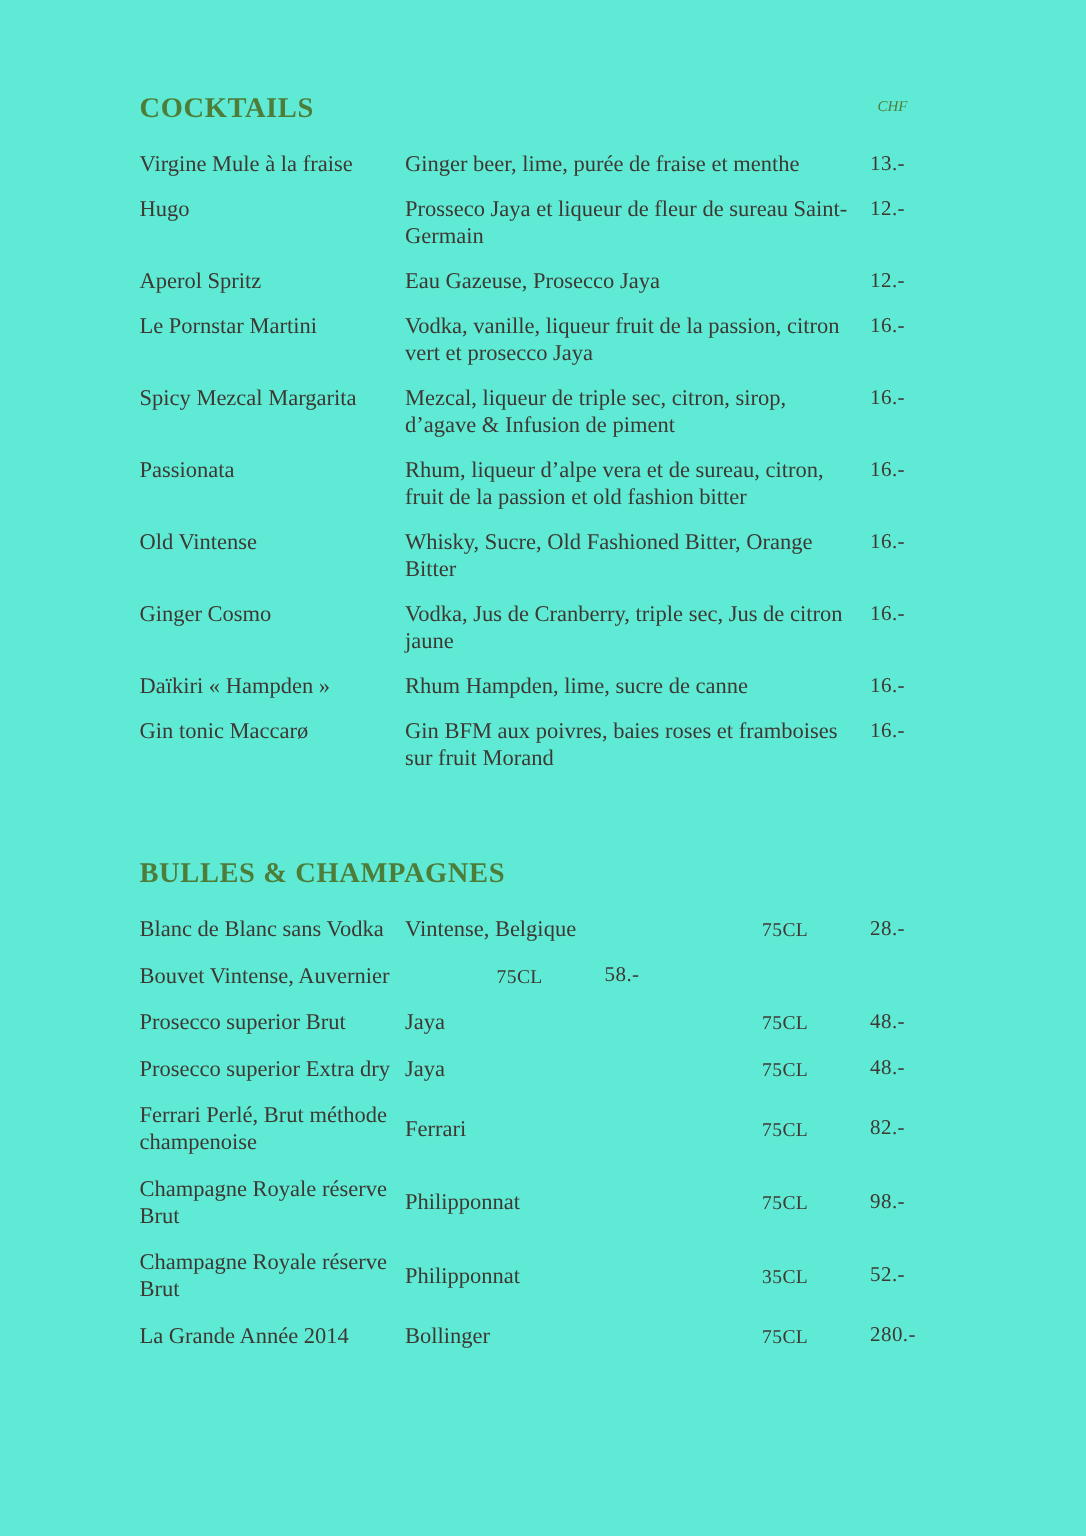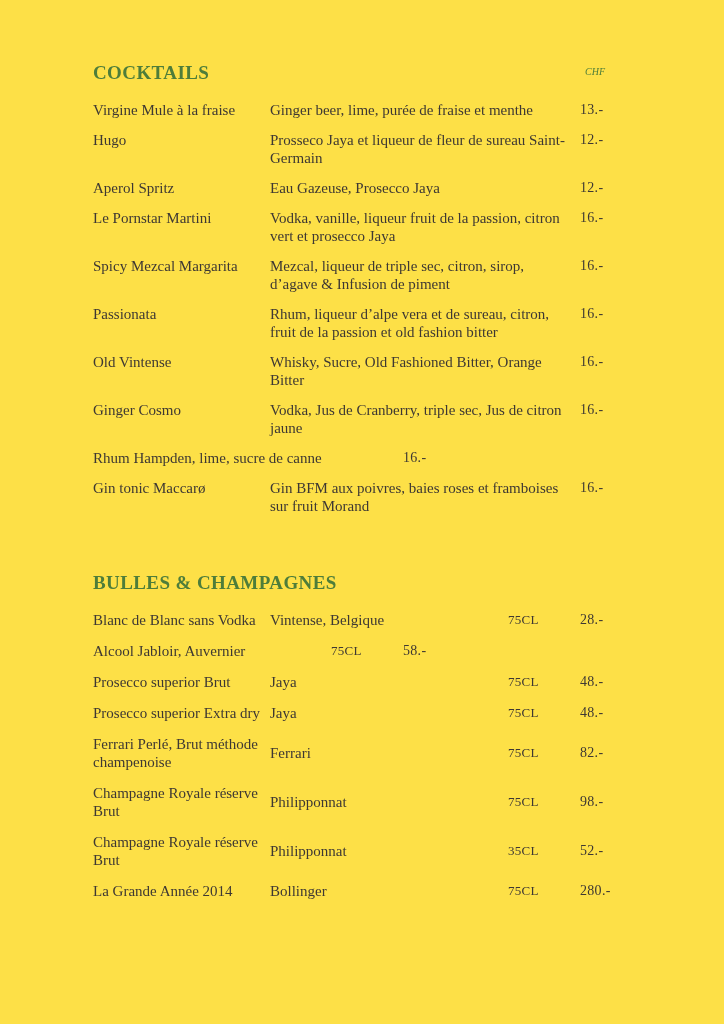--- a/index.html
+++ b/index.html
@@ -12,7 +12,7 @@
     width: 724px;
     height: 1024px;
     margin: 0 auto;
-    background: #fde047;
+    background: #5eead4;
     box-sizing: border-box;
     padding: 60px 40px 0 93px;
     overflow: hidden;

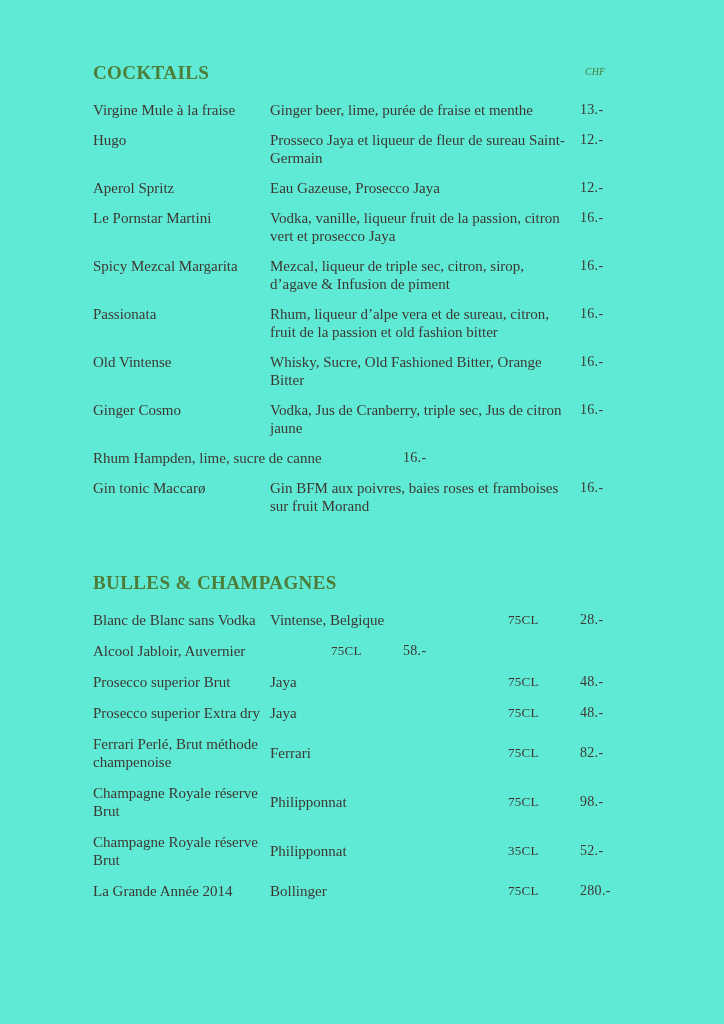--- a/index.html
+++ b/index.html
@@ -116,6 +116,7 @@
             <div class="cell price">16.-</div>
           </div>
           <div class="menu-row">
+            <div class="cell name">Daïkiri « Hampden »</div>
             <div class="cell desc">Rhum Hampden, lime, sucre de canne</div>
             <div class="cell price">16.-</div>
           </div>

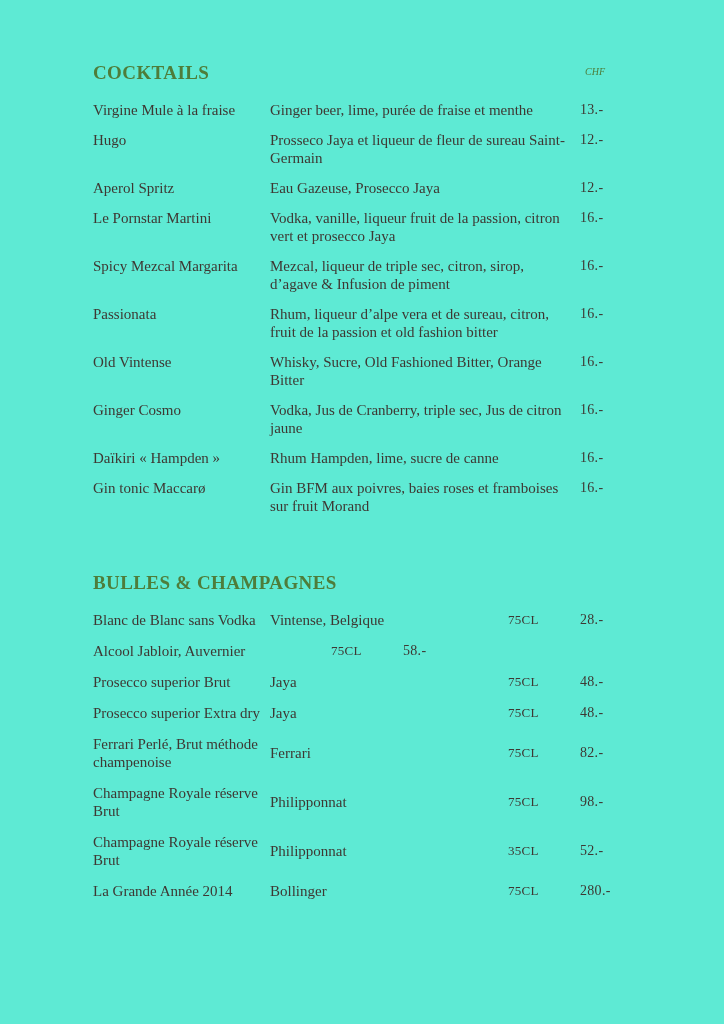--- a/index.html
+++ b/index.html
@@ -139,7 +139,7 @@
             <div class="cell price">28.-</div>
           </div>
           <div class="menu-row has-size">
-            <div class="cell desc">Alcool Jabloir, Auvernier</div>
+            <div class="cell desc">Bouvet Vintense, Auvernier</div>
             <div class="cell size">75CL</div>
             <div class="cell price">58.-</div>
           </div>

